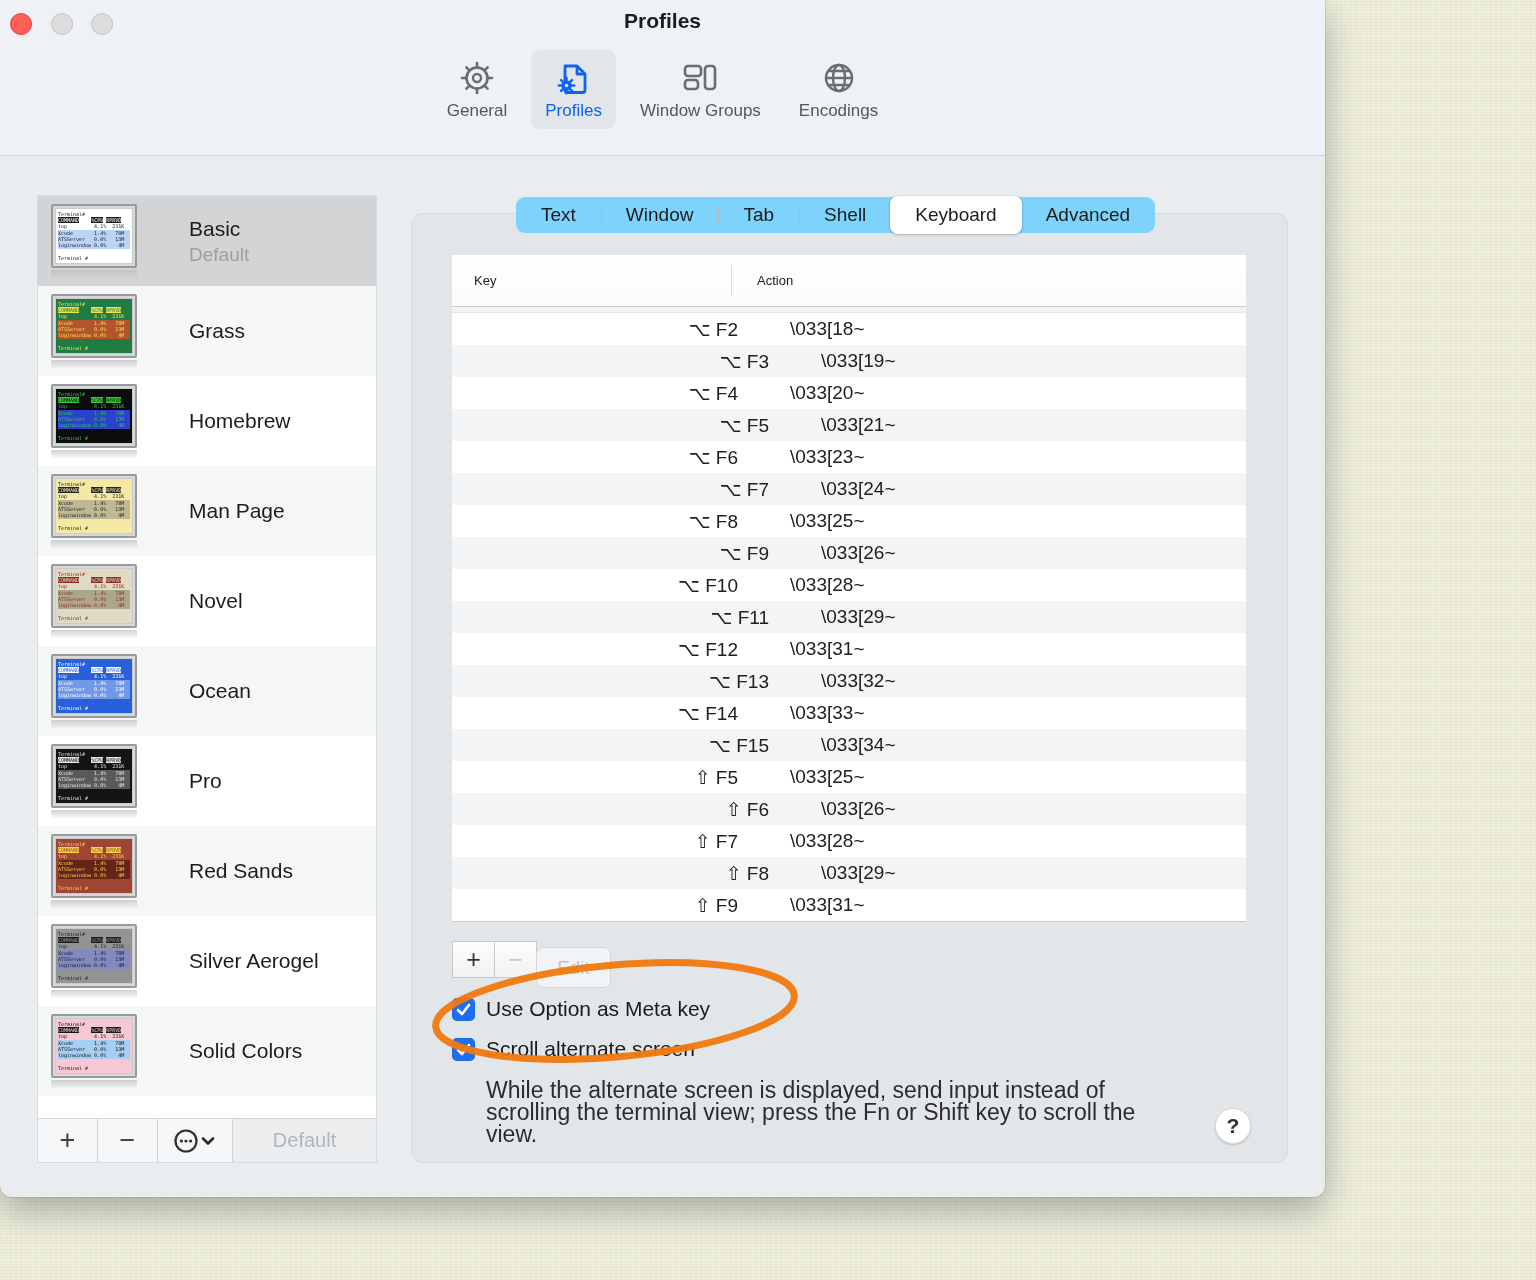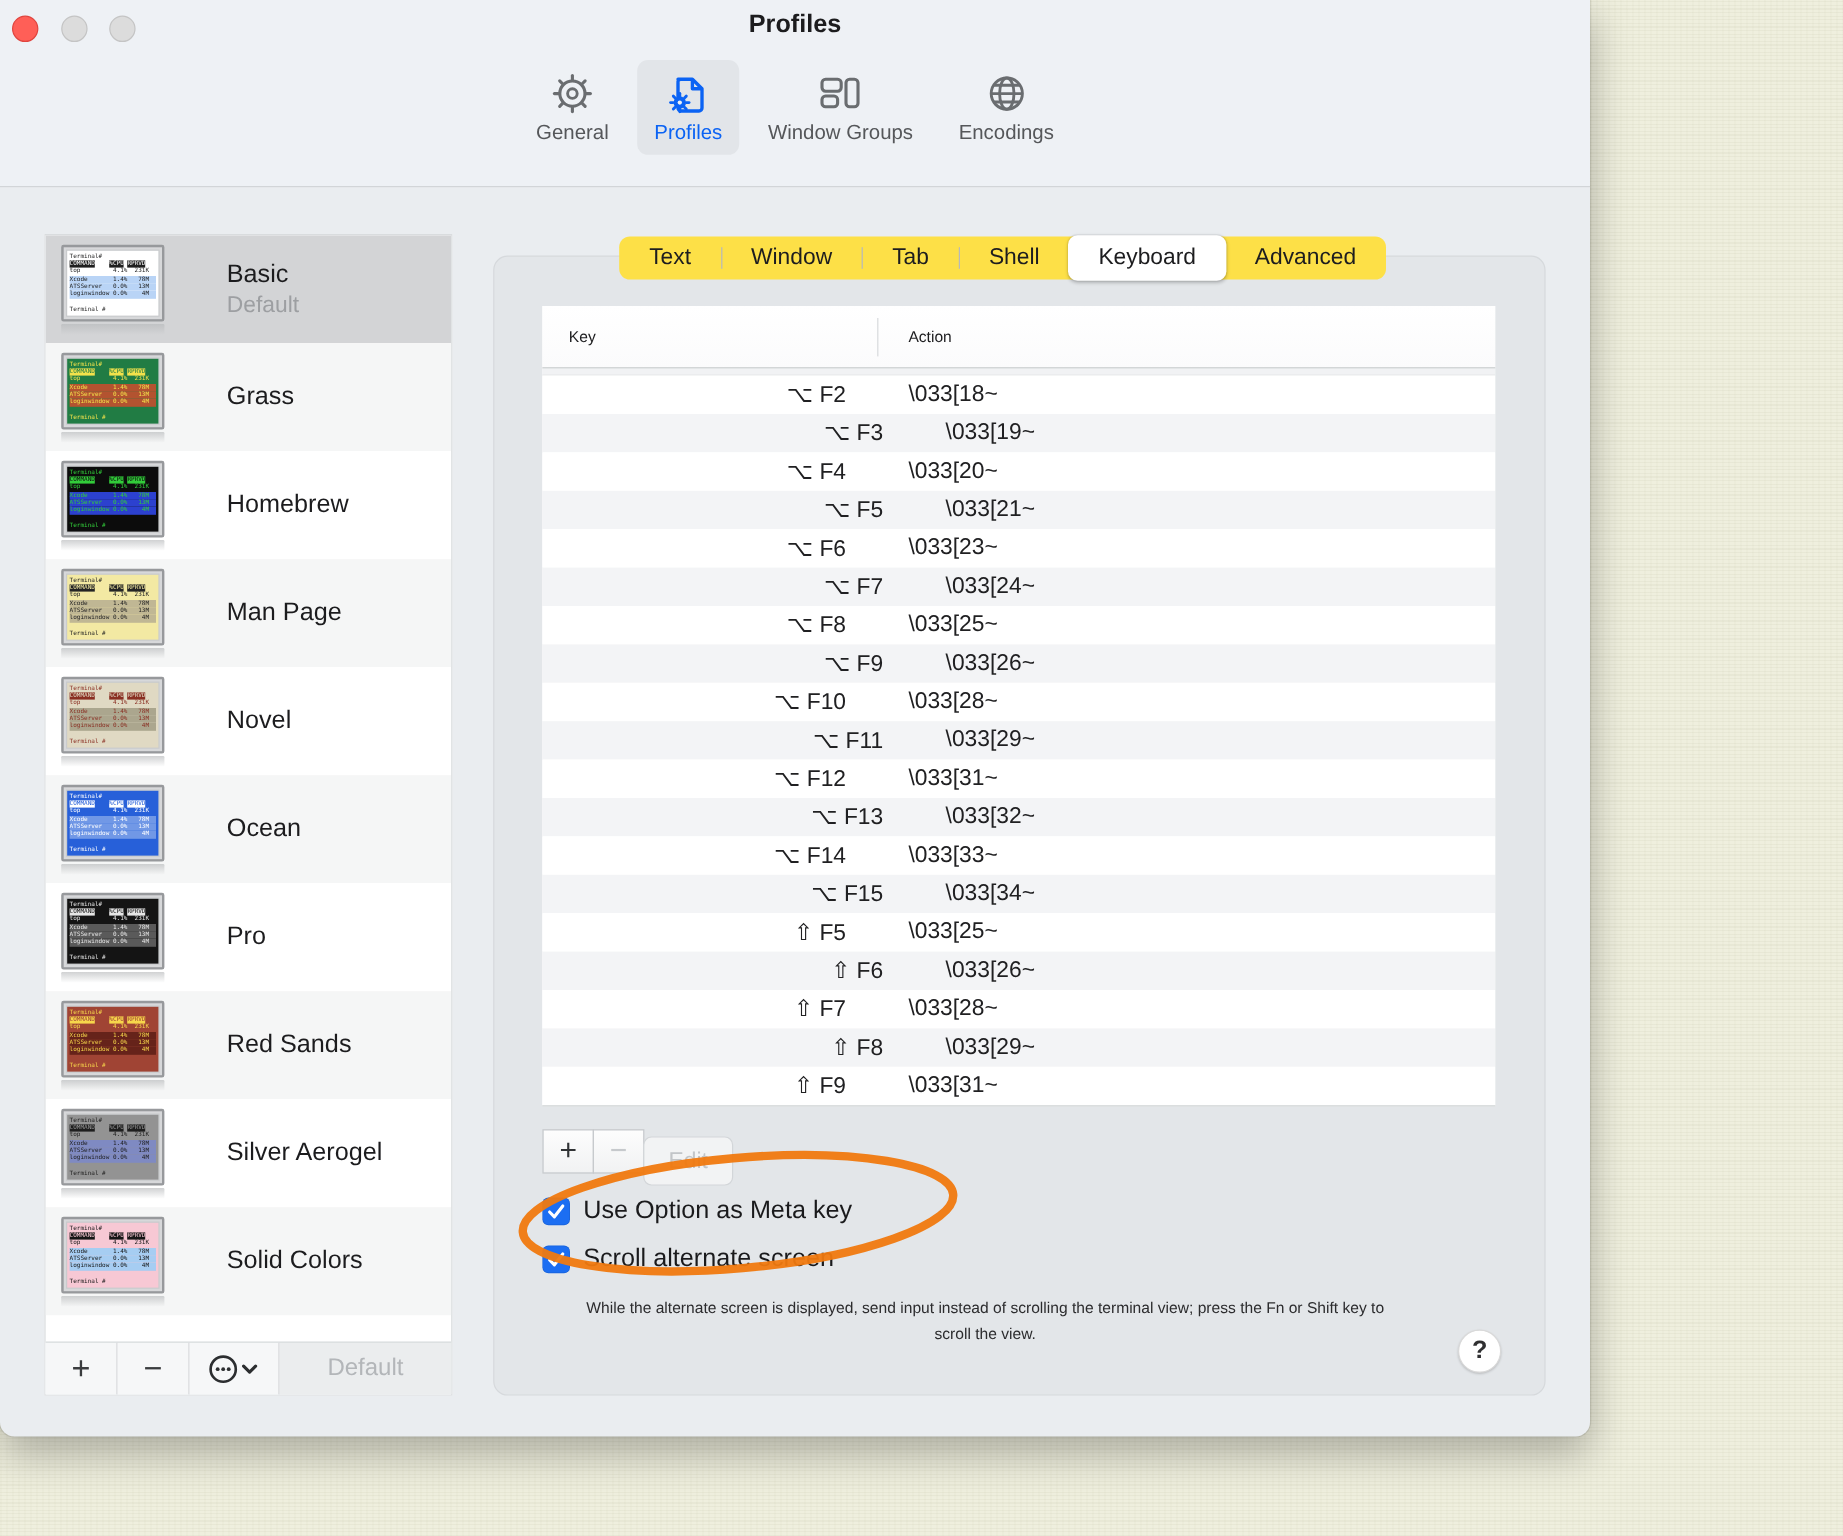--- a/index.html
+++ b/index.html
@@ -105,7 +105,7 @@
   
   .tab-bar {
     position:absolute; left:516px; top:197px; height:36px;
-    display:flex; align-items:stretch; background:#fde047; border-radius:9px;
+    display:flex; align-items:stretch; background:#7dd3fc; border-radius:9px;
     padding:0; z-index:3;
   }
   .tab-seg {

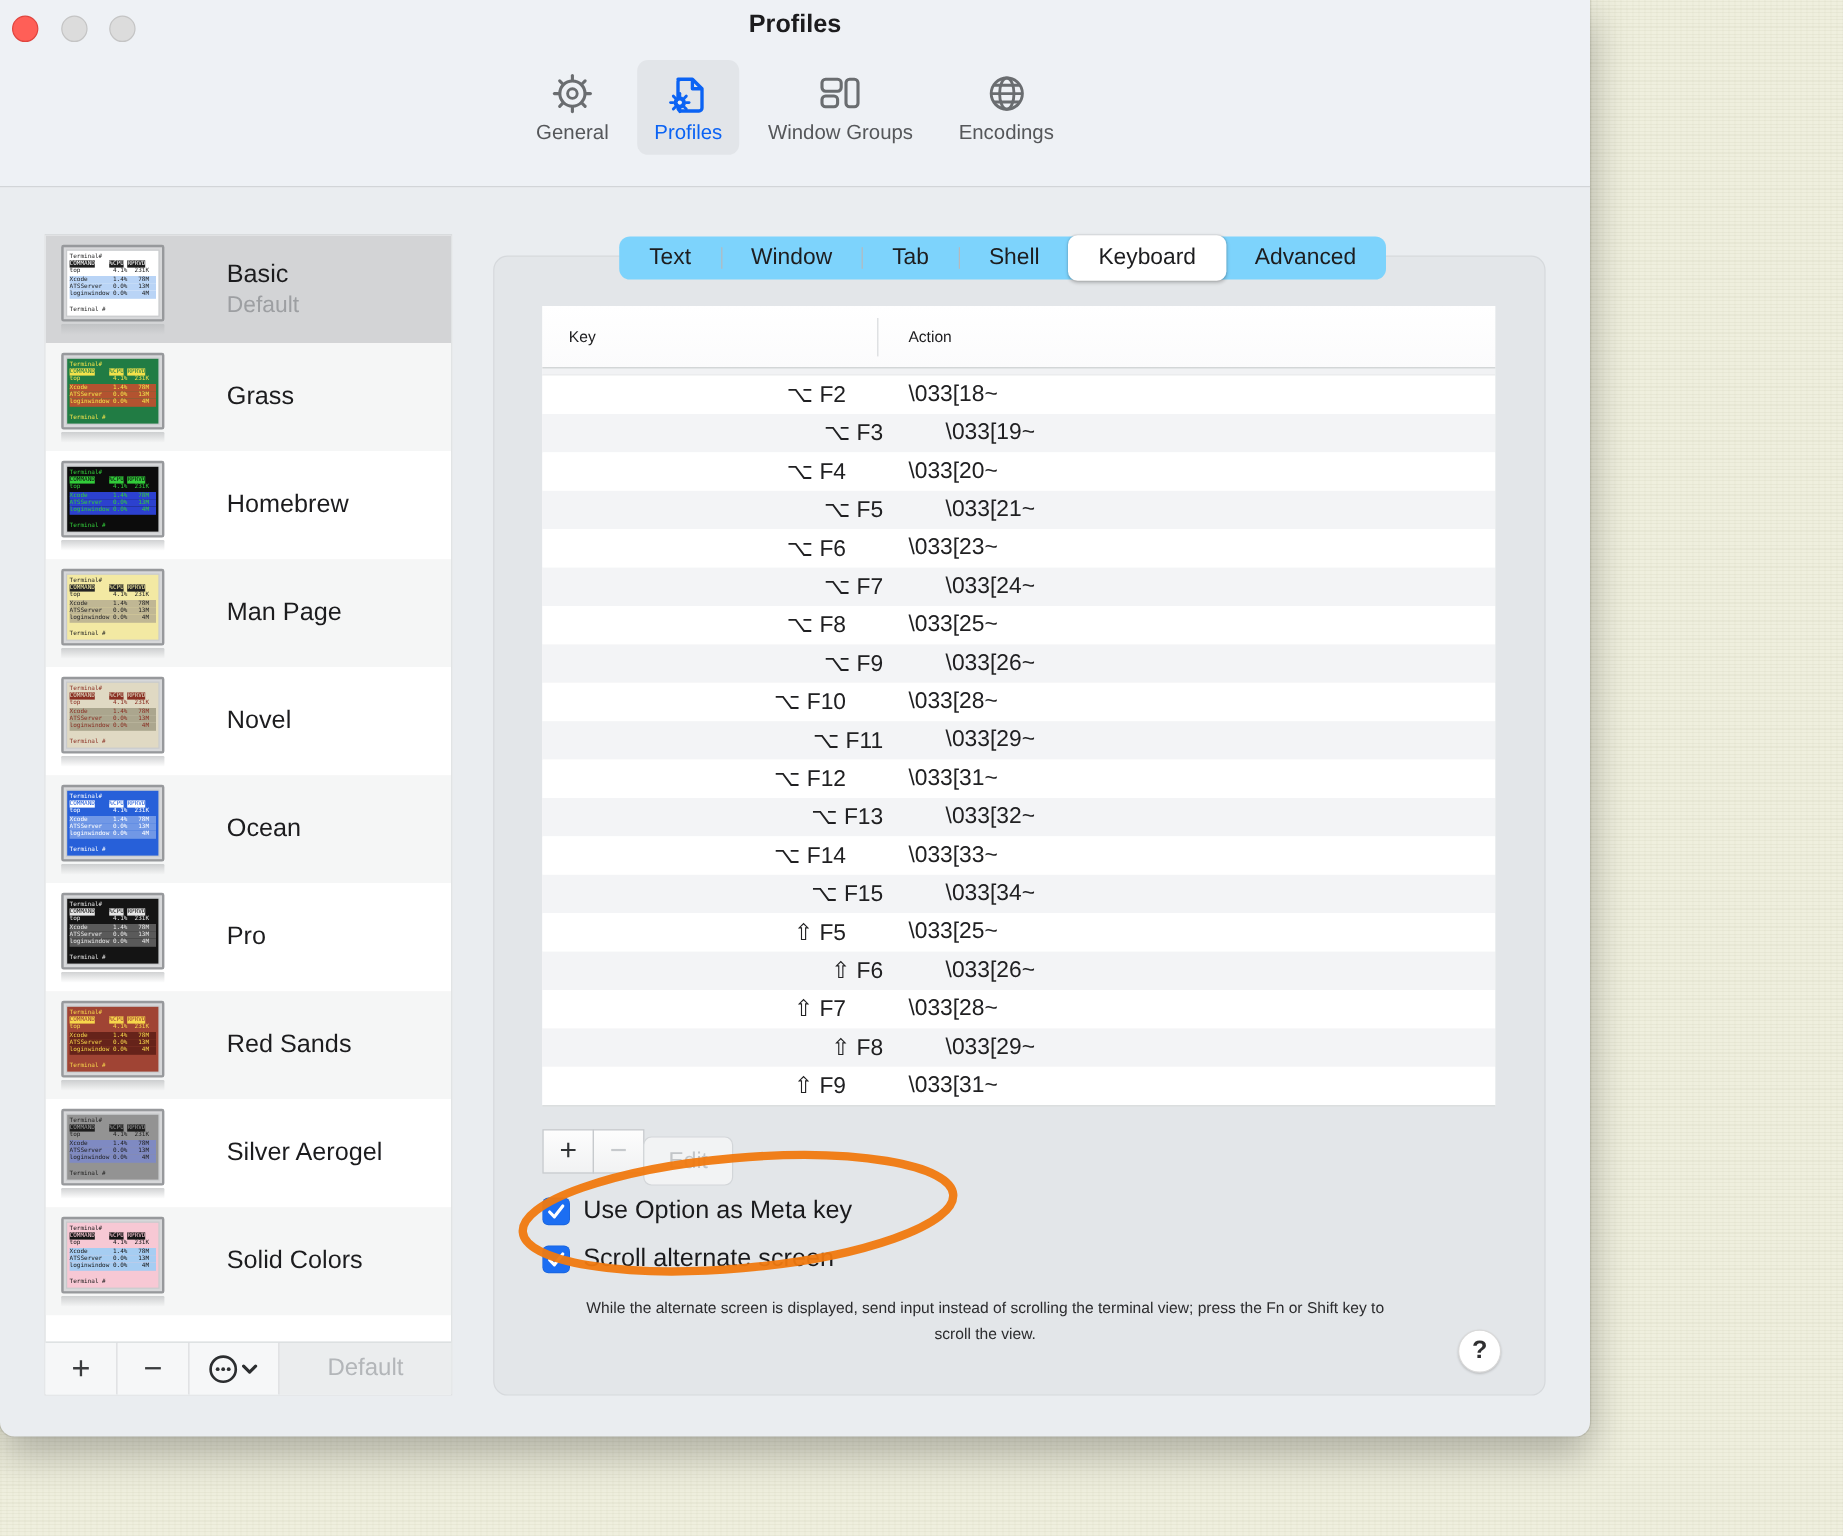--- a/index.html
+++ b/index.html
@@ -137,7 +137,7 @@
   .kb-sliver { height:6px; background:#f1f2f4; border-bottom:1px solid #e6e8ea; }
   .kb-row { height:32px; display:flex; align-items:center; font-size:19px; color:#202022; background:#ffffff; }
   .kb-row.alt { background:#f3f4f6;padding-left:31px; }
-  .kb-row .key-cell { width:279px; text-align:right; padding-right:26px; }
+  .kb-row .key-cell { width:279px; text-align:right; padding-right:26px;margin-left:33px; }
   .kb-row .action-cell { padding-left:26px; }
 
   

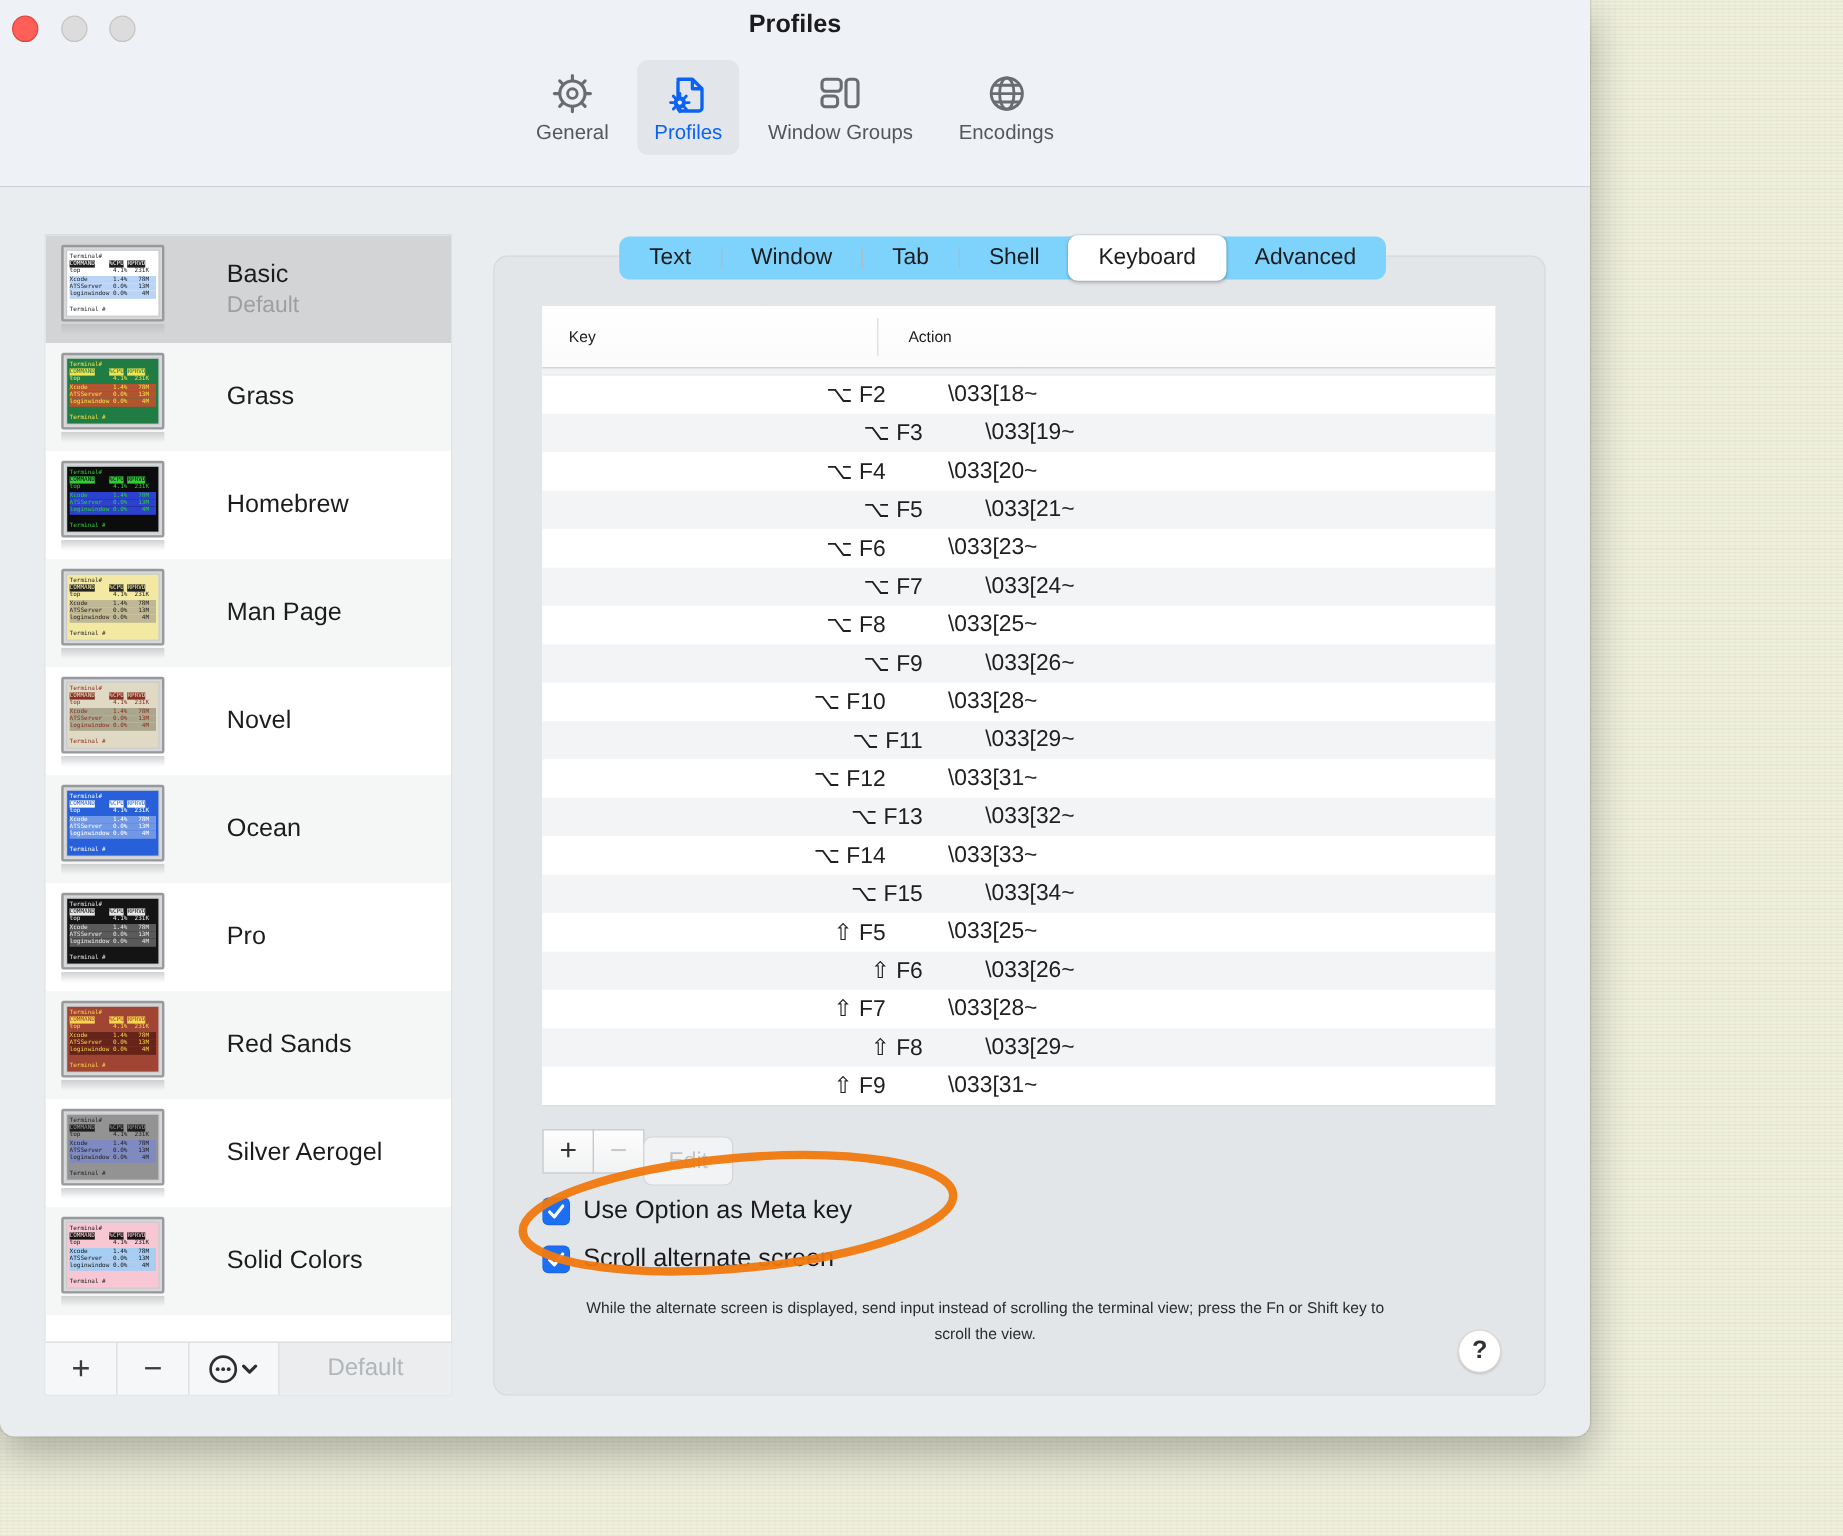--- a/index.html
+++ b/index.html
@@ -169,7 +169,7 @@
   
   .help-text {
     position:absolute; left:486px; top:1079px; width:670px;
-    font-size:13px; line-height:22px; color:#2c2c2e; z-index:1;text-align:center;
+    font-size:23px; line-height:22px; color:#2c2c2e; z-index:1;
   }
   .help-btn {
     position:absolute; left:1215px; top:1108px; width:36px; height:36px;

